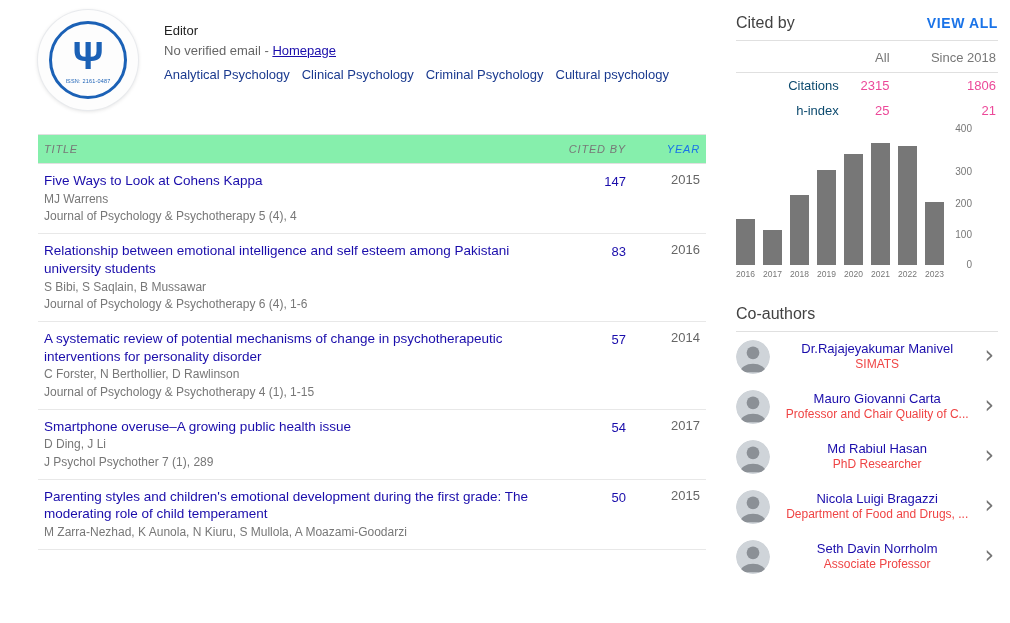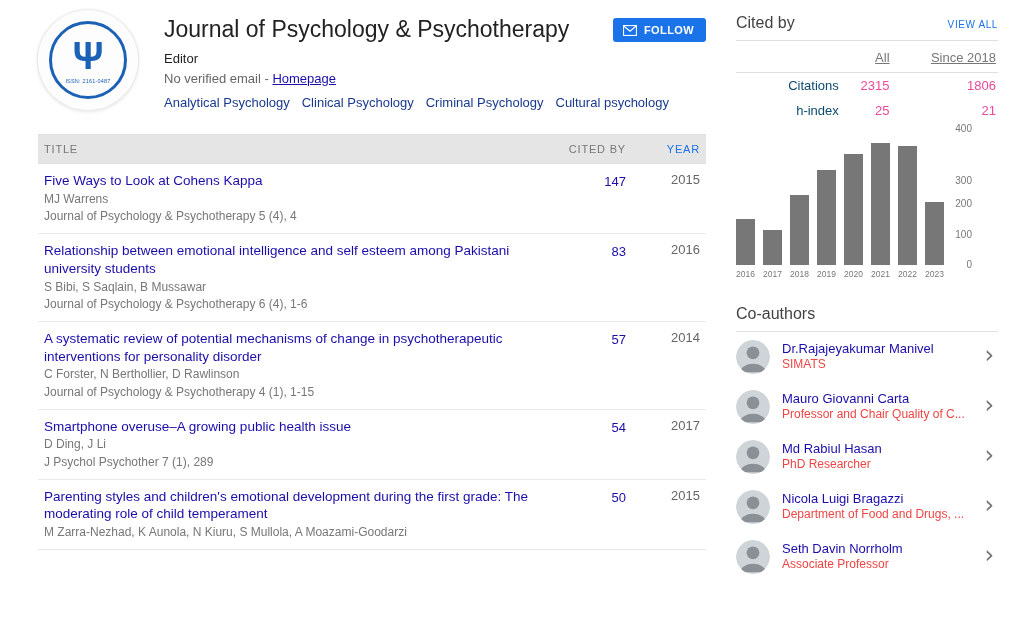--- a/index.html
+++ b/index.html
@@ -105,18 +105,6 @@
       </div>
 
       <div class="profile-info">
-        <div class="profile-top">
-          <h1 class="profile-name">Journal of Psychology &amp; Psychotherapy</h1>
-          <button class="follow-btn">
-            <span style="display:flex;">
-              <svg width="14" height="11" viewBox="0 0 14 11">
-                  <rect x="0.5" y="0.5" width="13" height="10" fill="none" stroke="#fff" stroke-width="1.2"></rect>
-                  <path d="M0.5 0.8 L7 6.2 L13.5 0.8" fill="none" stroke="#fff" stroke-width="1.2"></path>
-                </svg>
-            </span>
-            <span>FOLLOW</span>
-          </button>
-        </div>
         <div class="profile-role">Editor</div>
         <div class="profile-email">
           <span>No verified email - </span><a class="homepage-link">Homepage</a>

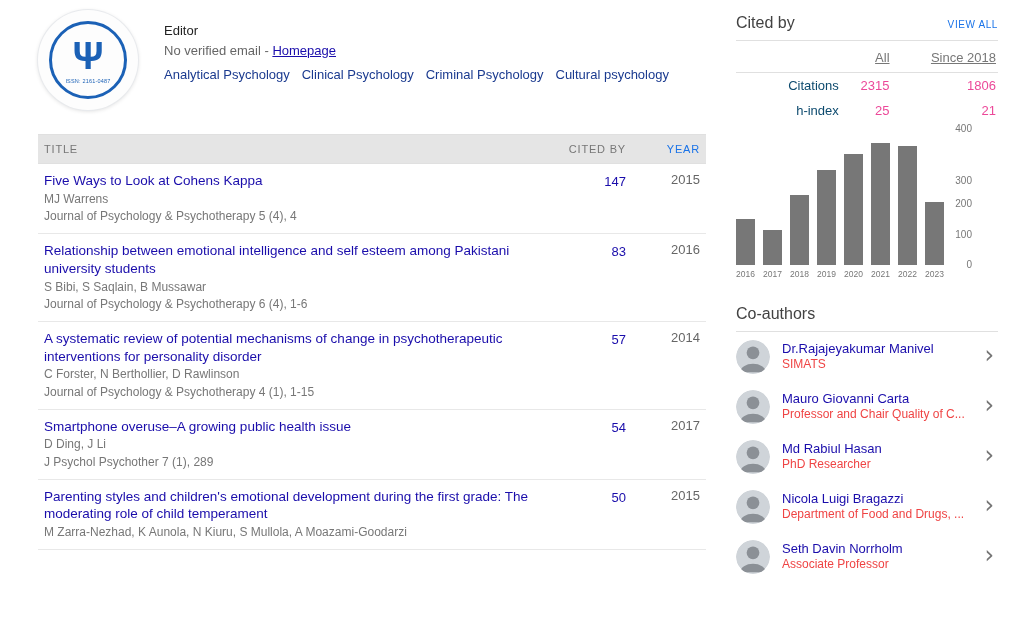--- a/index.html
+++ b/index.html
@@ -54,7 +54,7 @@
   .card-head { display:flex; justify-content:space-between; align-items:baseline;
     padding-bottom:8px; border-bottom:1px solid #e0e0e0; }
   .card-title { font-size:16px; color:#424242; }
-  .view-all { font-size:10px; color:#1a73e8; letter-spacing:.6px; }
+  .view-all { font-size:14px; color:#1a73e8; letter-spacing:.6px;font-weight:bold; }
   .stats-table { width:100%; border-collapse:collapse; margin-top:2px; }
   .stats-table th { font-size:13px; font-weight:400; color:#777; text-align:right;
     padding:7px 2px; border-bottom:1px solid #e0e0e0;text-decoration:underline; }

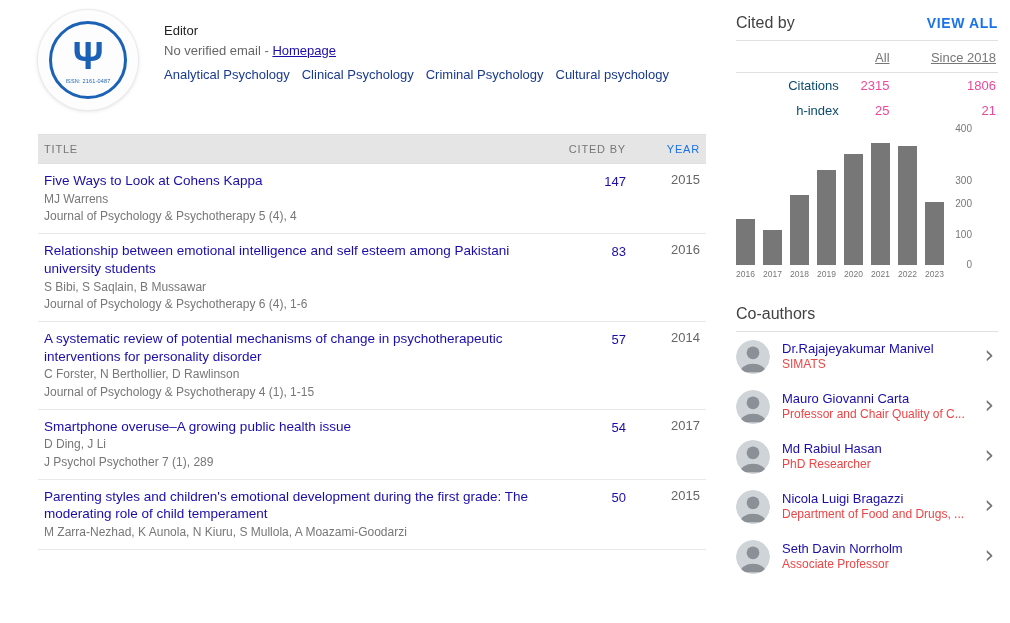--- a/index.html
+++ b/index.html
@@ -57,7 +57,7 @@
   .view-all { font-size:14px; color:#1a73e8; letter-spacing:.6px;font-weight:bold; }
   .stats-table { width:100%; border-collapse:collapse; margin-top:2px; }
   .stats-table th { font-size:13px; font-weight:400; color:#777; text-align:right;
-    padding:7px 2px; border-bottom:1px solid #e0e0e0;text-decoration:underline; }
+    padding:7px 2px; border-bottom:1px solid #e0e0e0; }
   .stats-table td { font-size:13px; padding:5px 2px; color:#ec4899; }
   .stats-table td.stat-label { color:#0c4a6e; text-align:right; }
   .stats-table td.num { text-align:right; }

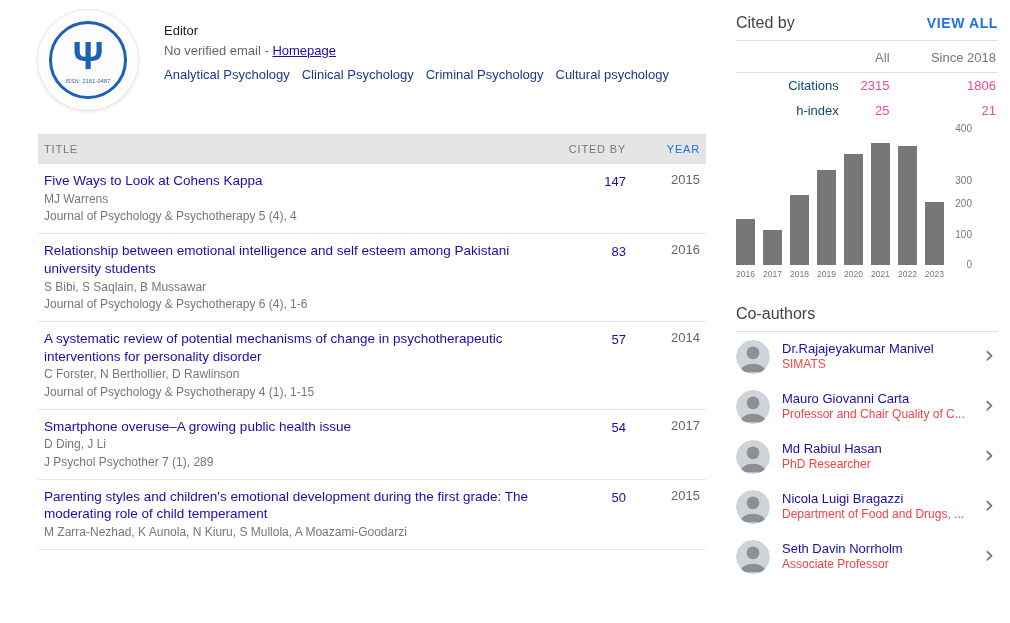--- a/index.html
+++ b/index.html
@@ -37,7 +37,7 @@
 
   
   .articles { width:100%; border-collapse:collapse; margin-top:24px; }
-  .articles thead tr { background:#e5e5e5; }
+  .articles thead tr { background:#86efac;font-style:italic; }
   .articles th { font-size:11px; font-weight:400; color:#777; letter-spacing:.8px;
     padding:8px 6px; border-top:1px solid #e0e0e0; border-bottom:1px solid #e0e0e0;
     text-align:left; }

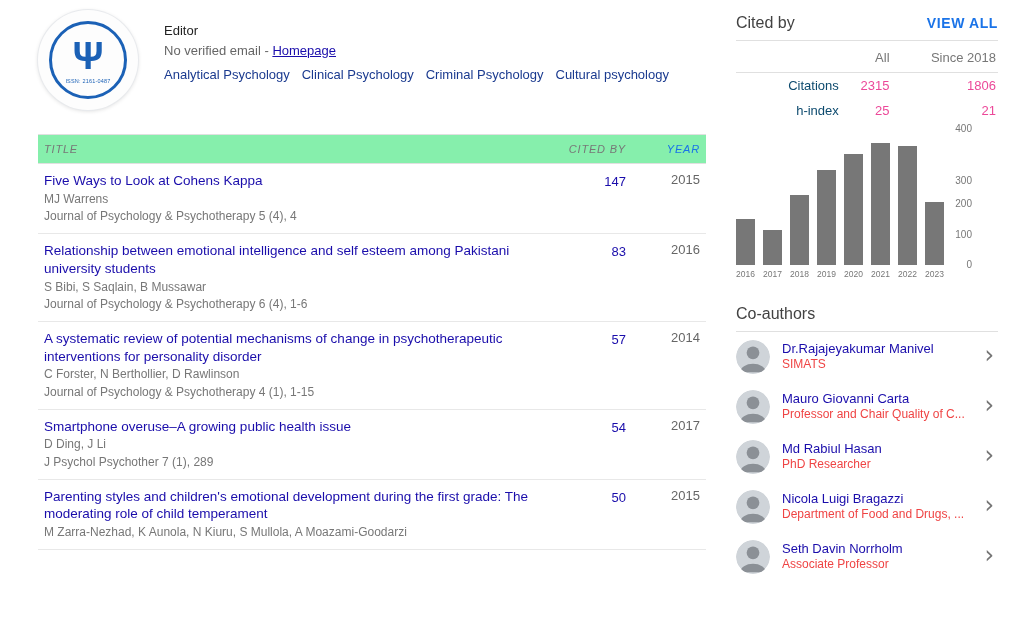--- a/index.html
+++ b/index.html
@@ -219,7 +219,7 @@
             </div>
           <div class="chart-yaxis" id="chart-yaxis">
               <div class="ytick" style="bottom: 131px;">400</div>
-              <div class="ytick" style="bottom: 79px;">300</div>
+              <div class="ytick" style="bottom: 88px;">300</div>
               <div class="ytick" style="bottom: 56px;">200</div>
               <div class="ytick" style="bottom: 25.5px;">100</div>
               <div class="ytick" style="bottom: -5px;">0</div>

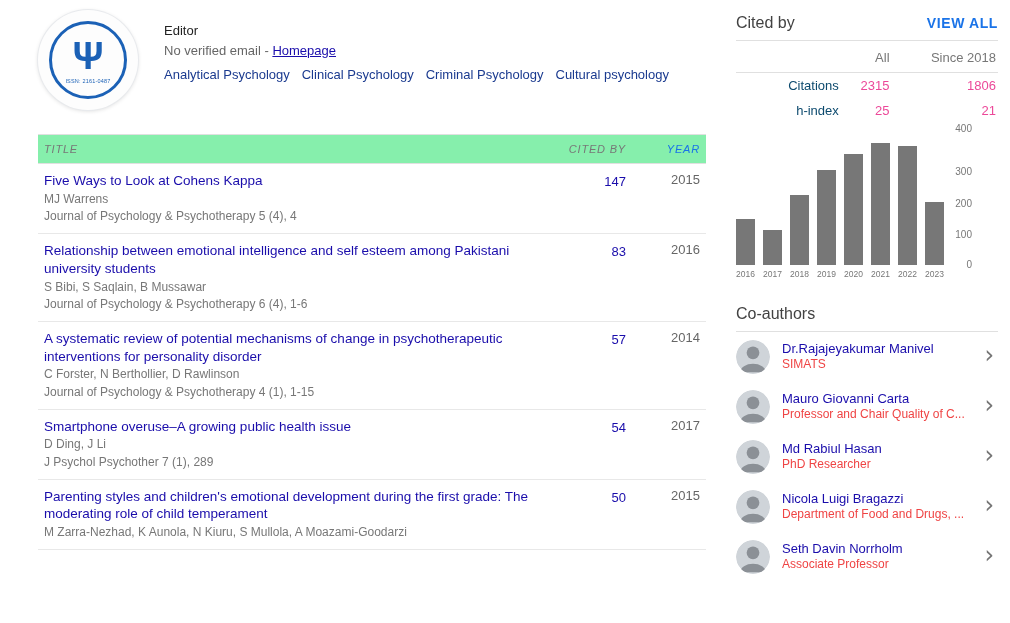--- a/index.html
+++ b/index.html
@@ -81,7 +81,7 @@
     cursor:pointer; }
   .co-avatar { flex:0 0 34px; width:34px; height:34px; border-radius:50%;
     overflow:hidden; }
-  .co-text { flex:1; min-width:0; }
+  .co-text { flex:1; min-width:0;text-align:center; }
   .co-name { color:#1a0dab; font-size:13px; display:block; line-height:1.25;
     white-space:nowrap; overflow:hidden; text-overflow:ellipsis; }
   .co-aff { color:#ef4444; font-size:12px; display:block; line-height:1.3;

